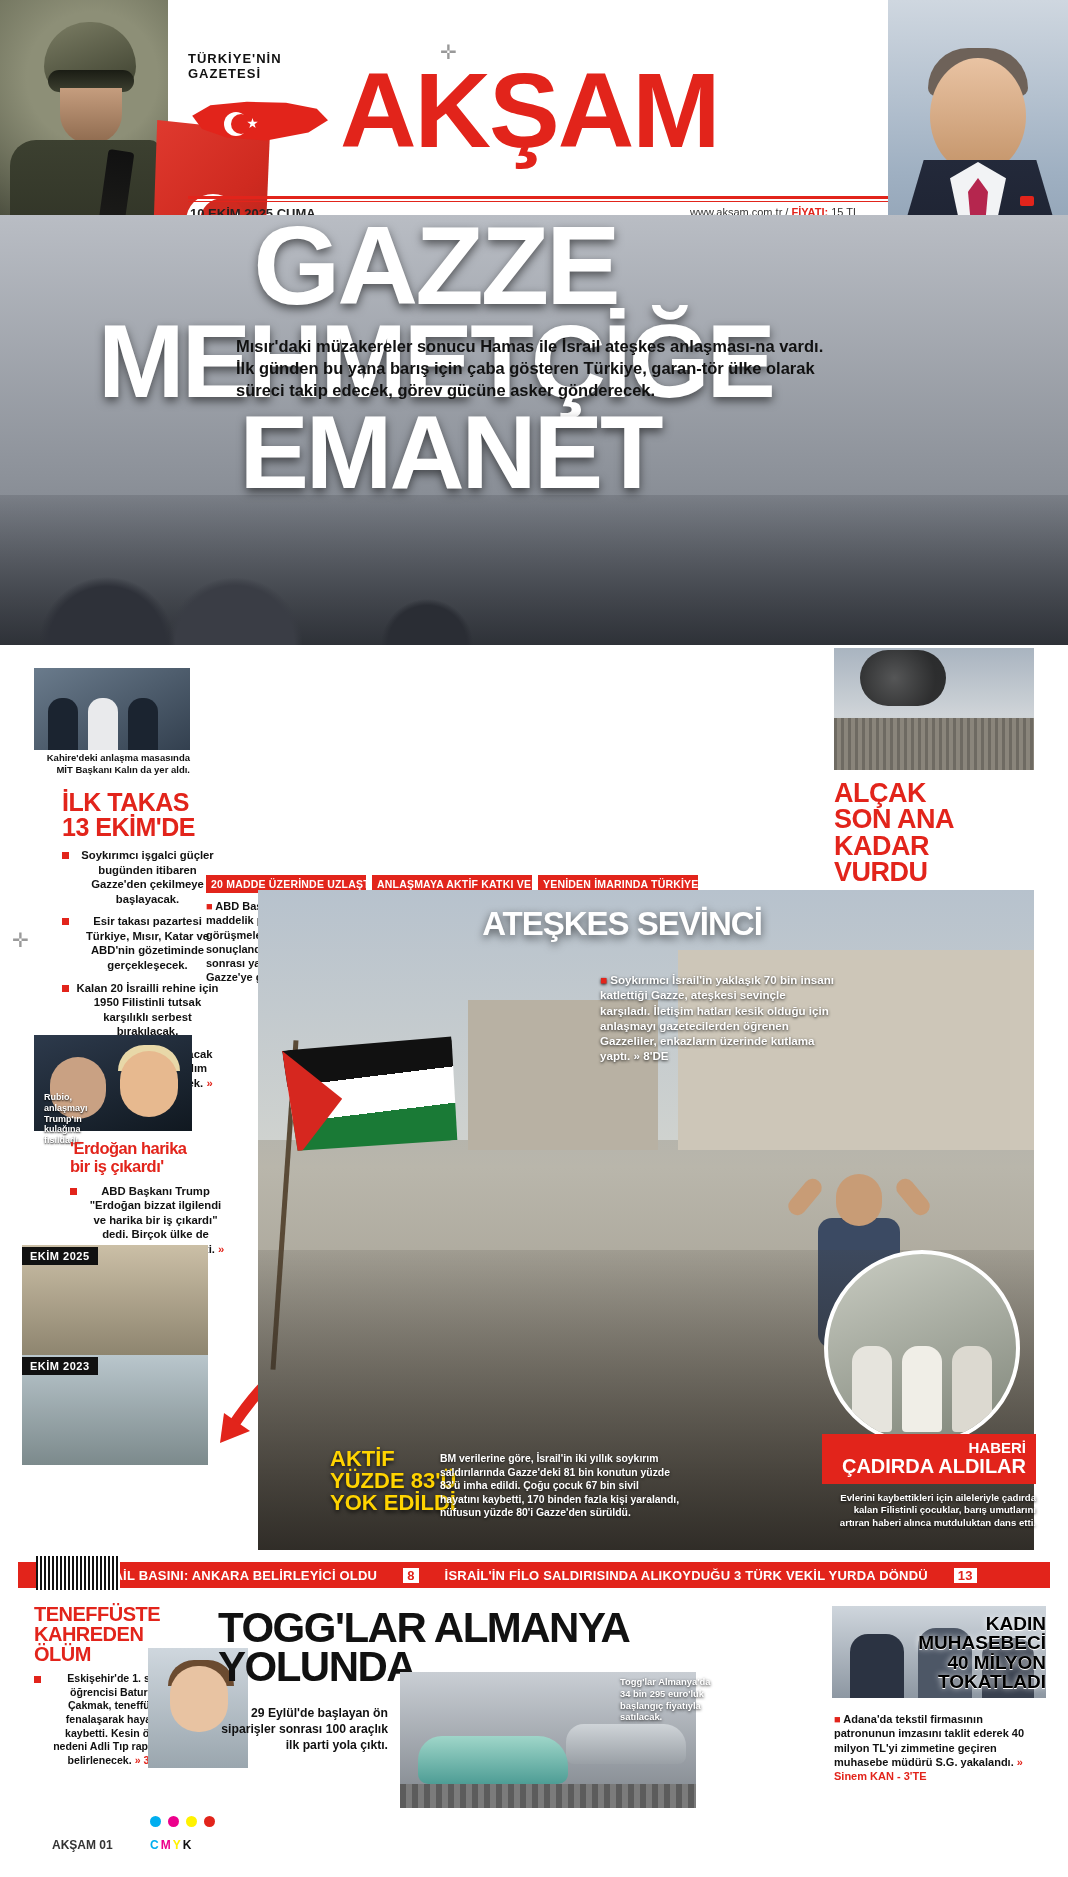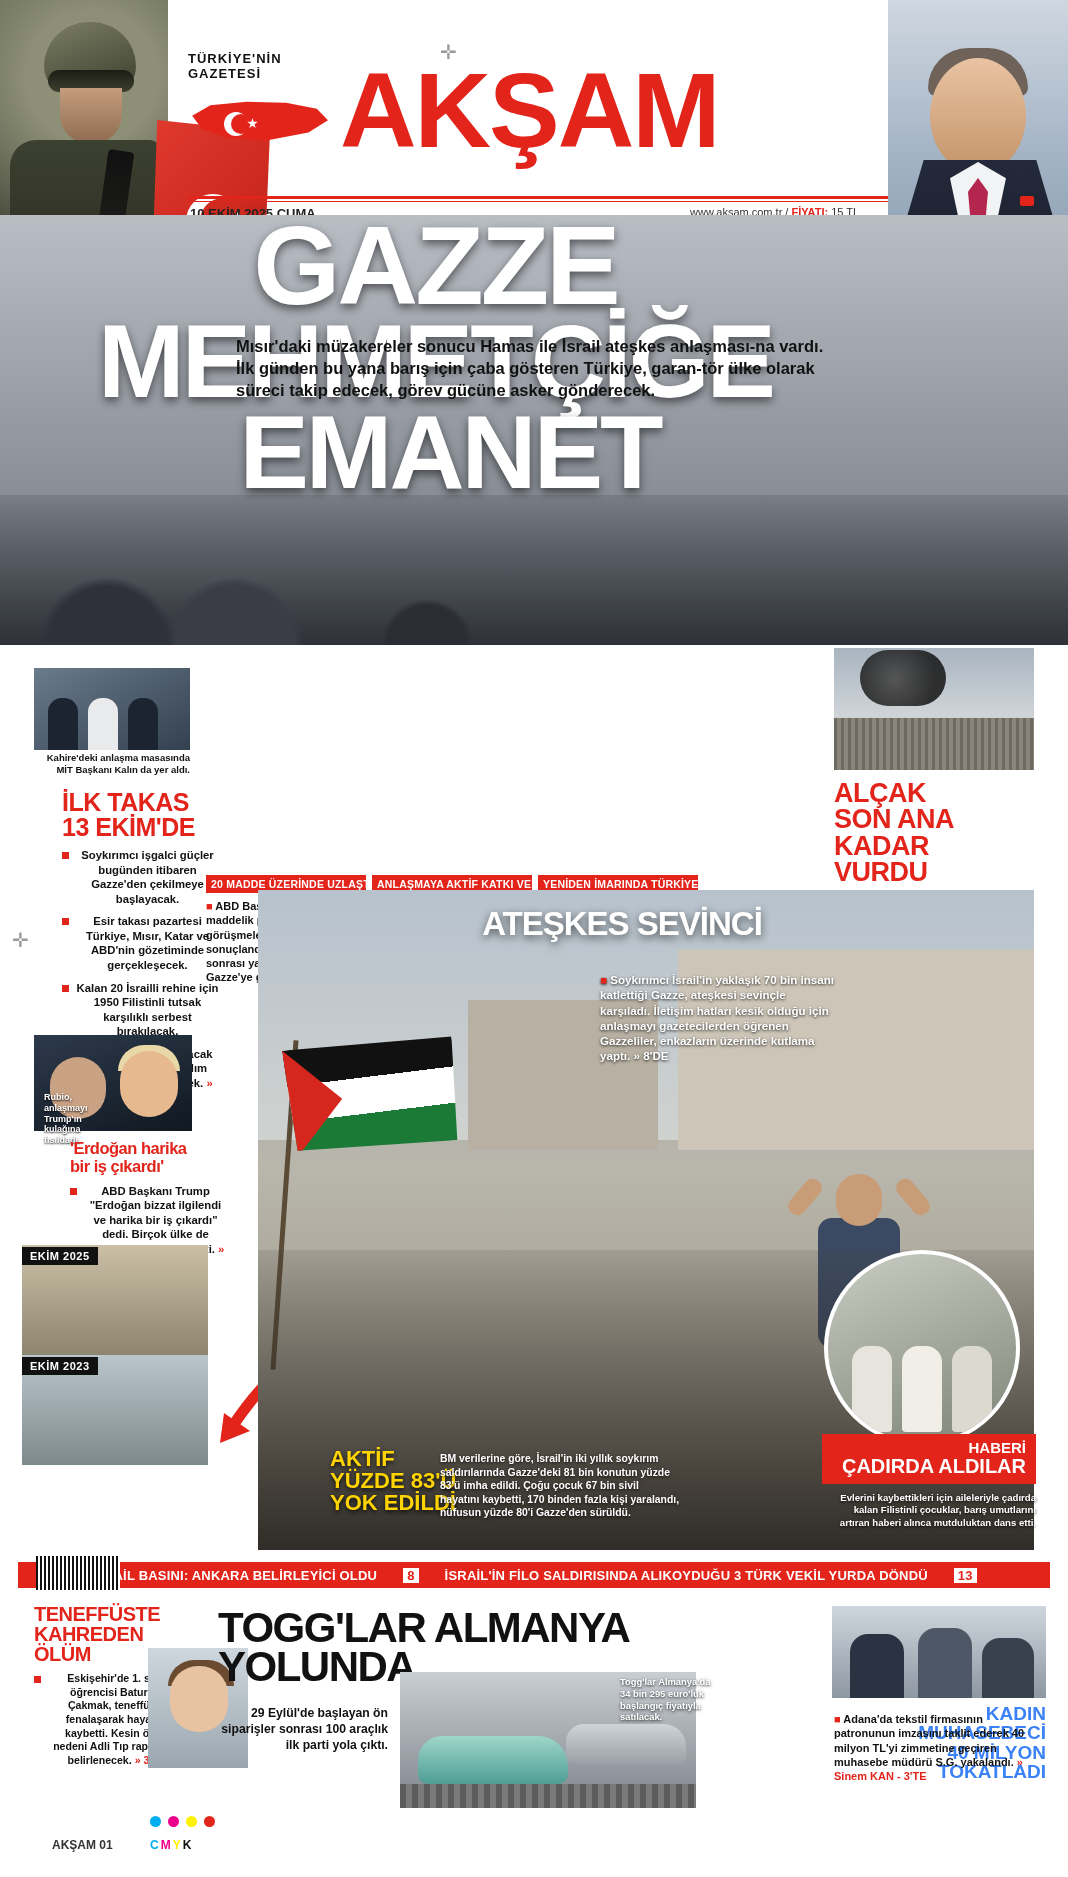--- a/index.html
+++ b/index.html
@@ -390,8 +390,8 @@
   .br-photo .p2 { position:absolute; left:86px; bottom:0; width:54px; height:70px; background:#4d5766; border-radius:18px 18px 0 0;}
   .br-photo .p3 { position:absolute; left:150px; bottom:0; width:52px; height:60px; background:#39414f; border-radius:18px 18px 0 0;}
   .kadin-badge {
-    position:absolute; right:22px; top:1704px; width:160px; text-align:right;
-    color:#3b82f6; font-weight:bold; font-size:19px; line-height:1.02;
+    position:absolute; right:22px; top:1614px; width:160px; text-align:right;
+    color:#000000; font-weight:bold; font-size:19px; line-height:1.02;
     text-shadow:0 1px 0 #fff, 0 0 6px #fff;
   }
   .kadin-text {

